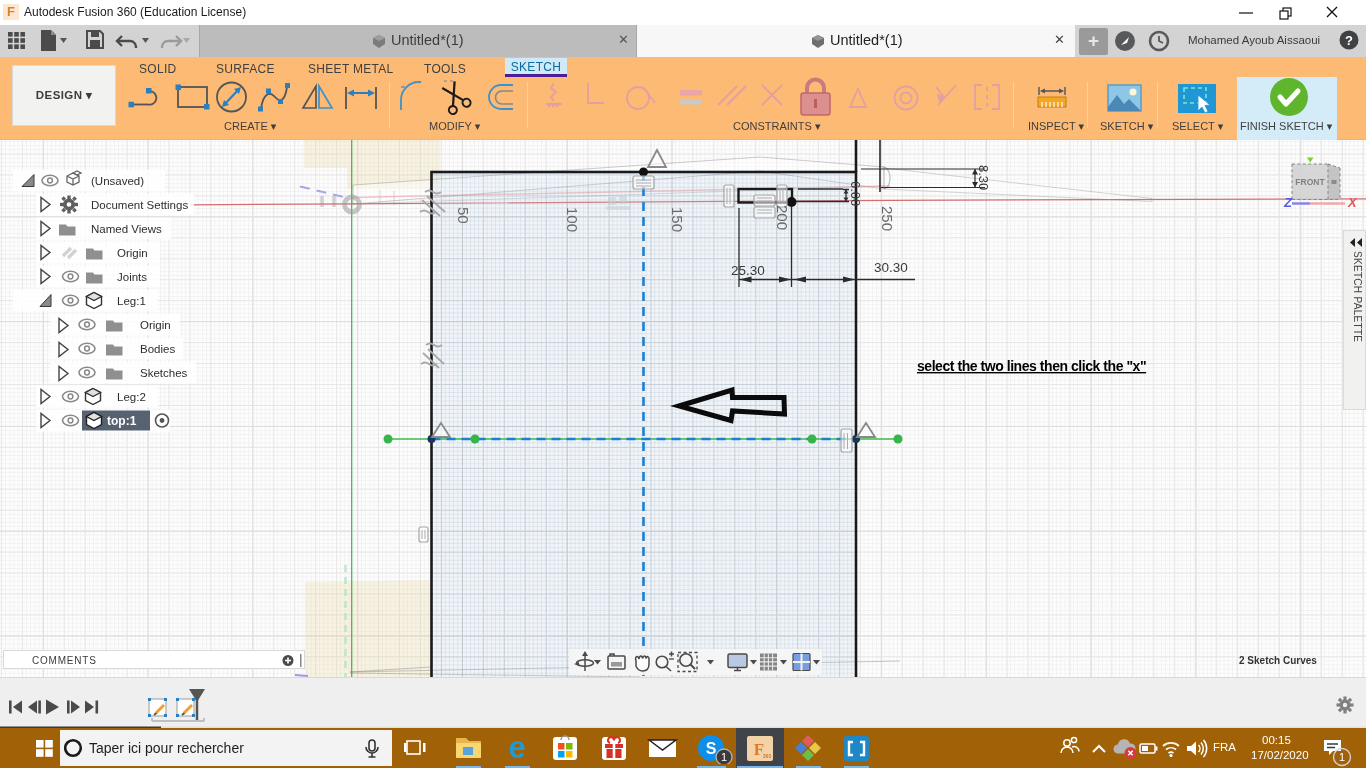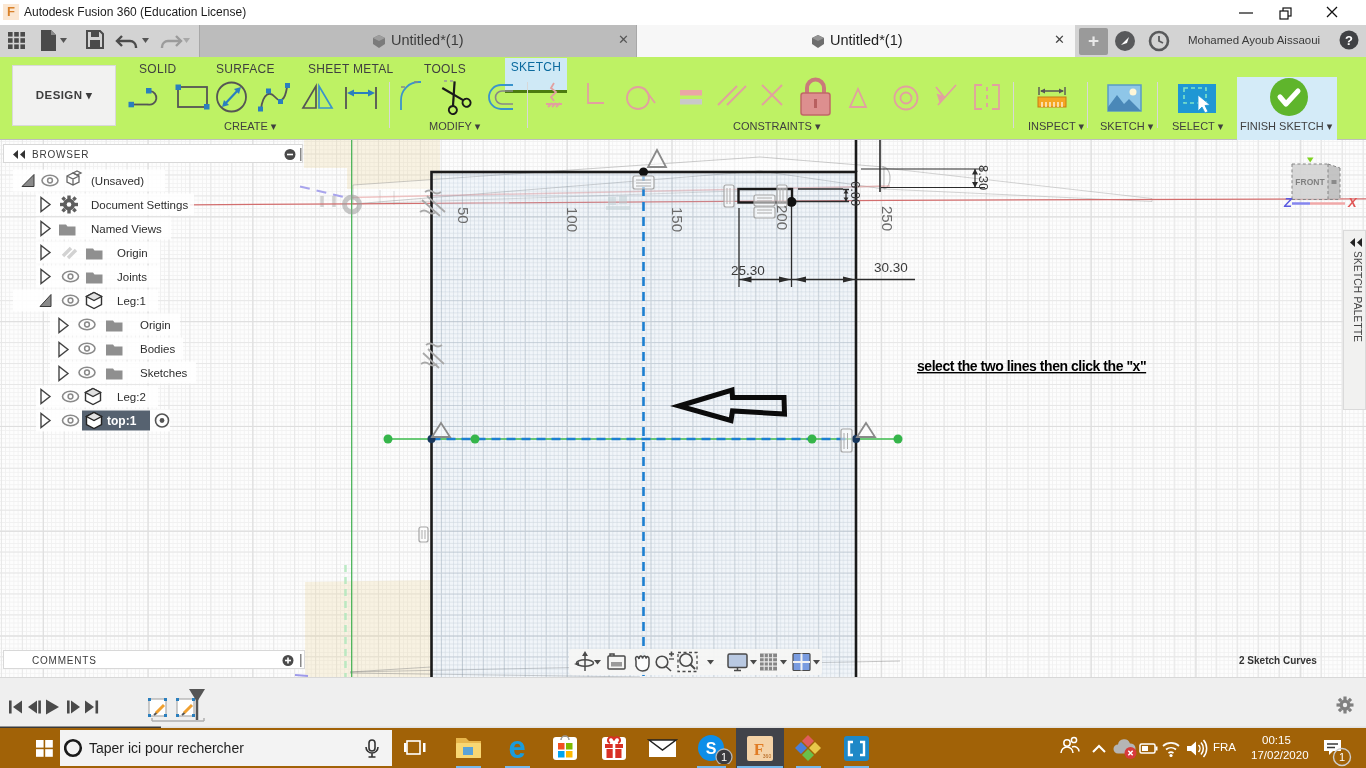--- a/index.html
+++ b/index.html
@@ -18,7 +18,7 @@
 #plusbtn{left:1079px;top:3px;width:29px;height:27px;background:#9a9a9a;border-radius:2px;color:#e8e8e8;font-size:19px;text-align:center;line-height:25px;font-weight:bold}
 #username{left:1188px;top:9px;font-size:11.5px;color:#3a3a3a}
 
-#ribbon{left:0;top:57px;width:1366px;height:83px;background:#bef264;border-bottom:1px solid #bdbdbd}
+#ribbon{left:0;top:57px;width:1366px;height:83px;background:#fdba74;border-bottom:1px solid #bdbdbd}
 .rtab{top:5px;font-size:12px;color:#404040;letter-spacing:0.3px}
 #sketchtab{left:505px;top:1px;width:62px;height:35px;background:#cfe9f6;text-align:center;font-size:12px;color:#0b6a9e;line-height:18px;letter-spacing:0.3px;border-bottom:3px solid #4d7c0f}
 #designbox{left:12px;top:8px;width:104px;height:61px;background:#f2f2f1;border:1.5px solid #d9d9d9;border-radius:0;text-align:center;font-size:11.5px;font-weight:bold;color:#3d3d3d;line-height:58px;letter-spacing:0.4px}

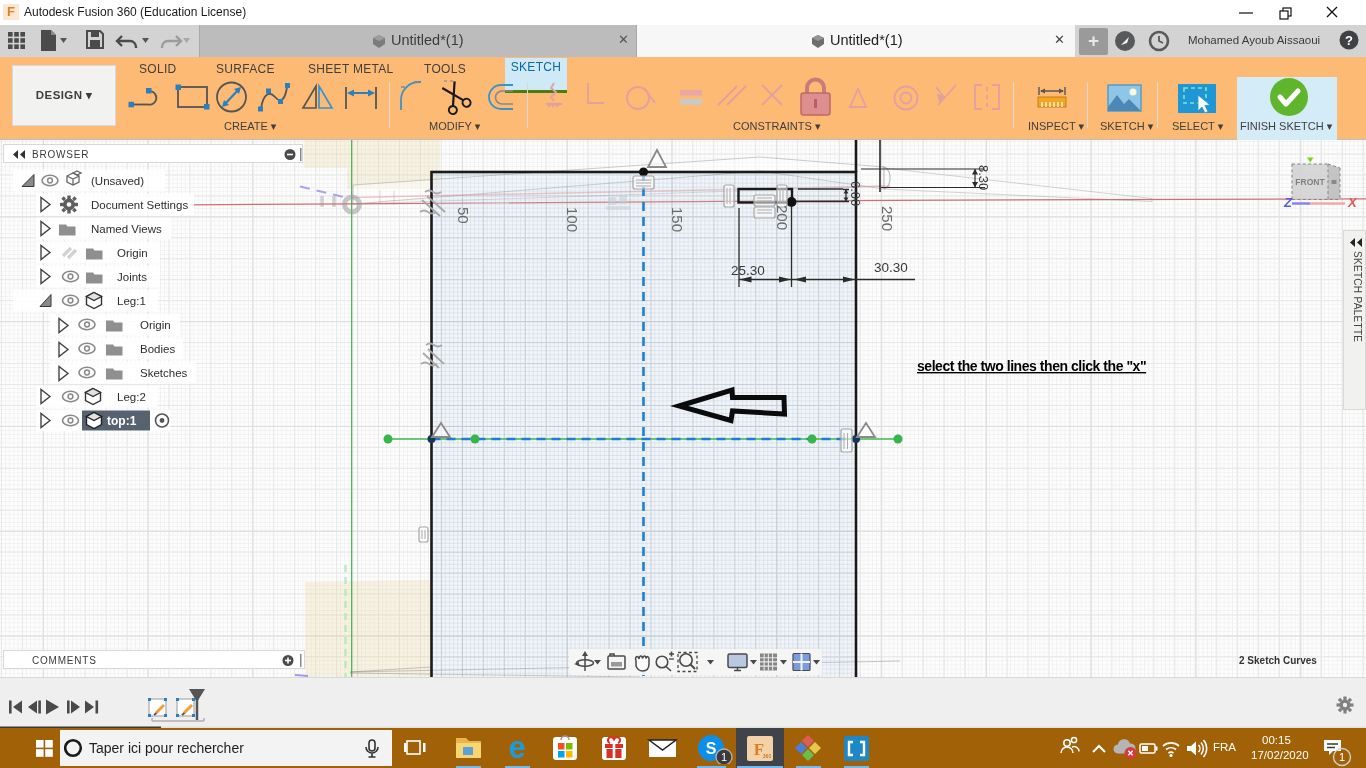--- a/index.html
+++ b/index.html
@@ -20,7 +20,7 @@
 
 #ribbon{left:0;top:57px;width:1366px;height:83px;background:#fdba74;border-bottom:1px solid #bdbdbd}
 .rtab{top:5px;font-size:12px;color:#404040;letter-spacing:0.3px}
-#sketchtab{left:505px;top:1px;width:62px;height:35px;background:#cfe9f6;text-align:center;font-size:12px;color:#0b6a9e;line-height:18px;letter-spacing:0.3px;border-bottom:3px solid #4d7c0f}
+#sketchtab{left:505px;top:1px;width:62px;height:19px;background:#cfe9f6;text-align:center;font-size:12px;color:#0b6a9e;line-height:18px;letter-spacing:0.3px;border-bottom:3px solid #4c1d95}
 #designbox{left:12px;top:8px;width:104px;height:61px;background:#f2f2f1;border:1.5px solid #d9d9d9;border-radius:0;text-align:center;font-size:11.5px;font-weight:bold;color:#3d3d3d;line-height:58px;letter-spacing:0.4px}
 .glabel{top:63px;font-size:11px;color:#3f3f3f;white-space:nowrap}
 .gsep{top:25px;width:1px;height:46px;background:#d8d8d8}

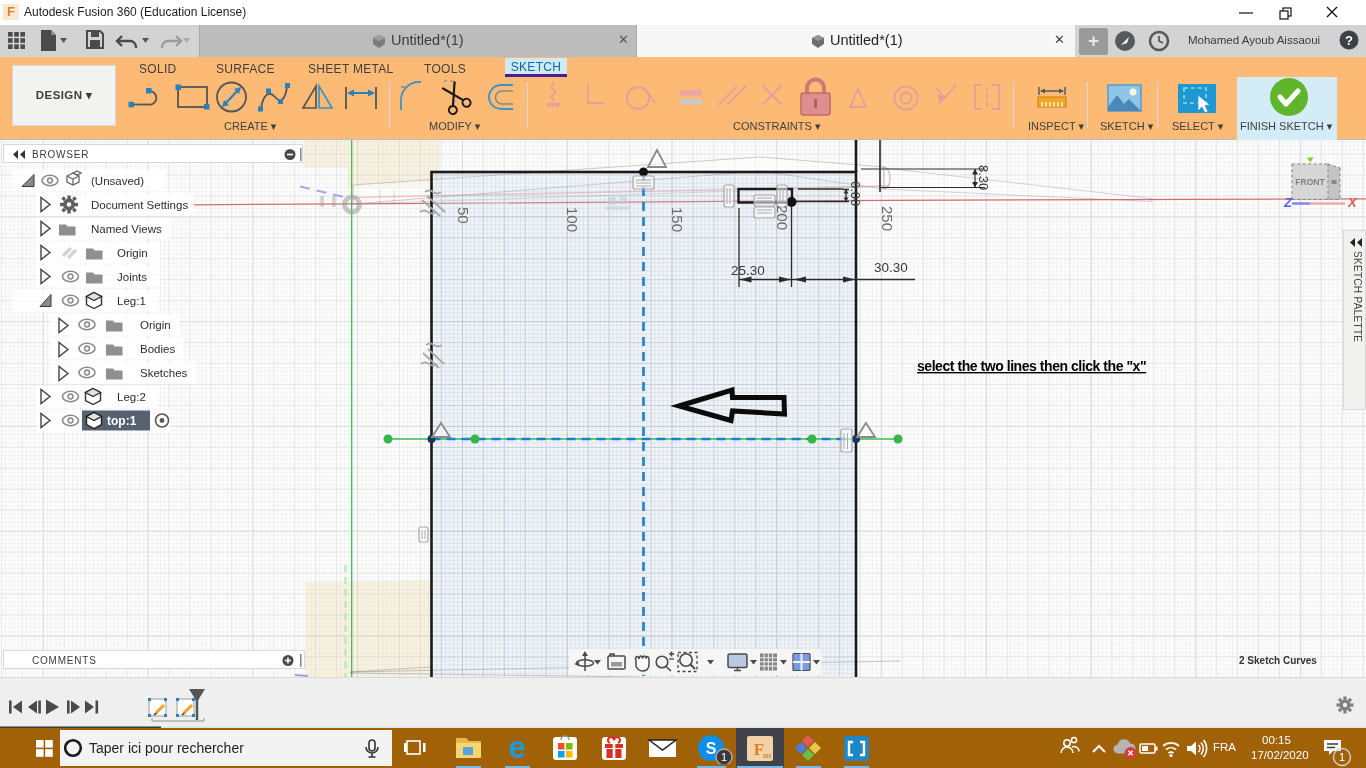--- a/index.html
+++ b/index.html
@@ -383,18 +383,6 @@
       </g>
     </svg>
 
-    <div class="abs panelbar" style="left:3px;top:4px;width:300px">
-      <svg class="abs" style="left:8px;top:4px" width="18" height="12">
-          <path d="M6 1 L1 5.5 L6 10 Z" fill="#333"></path>
-          <path d="M13 1 L8 5.5 L13 10 Z" fill="#333"></path>
-        </svg>
-      <div class="abs ptitle" style="left:28px;top:4px">BROWSER</div>
-      <svg class="abs" style="left:280px;top:3px" width="22" height="14">
-          <circle cx="6" cy="6.5" r="5.5" fill="#4a4a4a"></circle>
-          <rect x="3" y="5.7" width="6" height="1.6" fill="#fff"></rect>
-          <rect x="16" y="0" width="1.5" height="13" fill="#888"></rect>
-        </svg>
-    </div>
     <svg class="abs" style="left:0;top:0" width="230" height="300" id="browsertree">
       <g fill="rgba(255,255,255,0.85)">
         <rect x="13" y="29.5" width="152" height="22"></rect>

